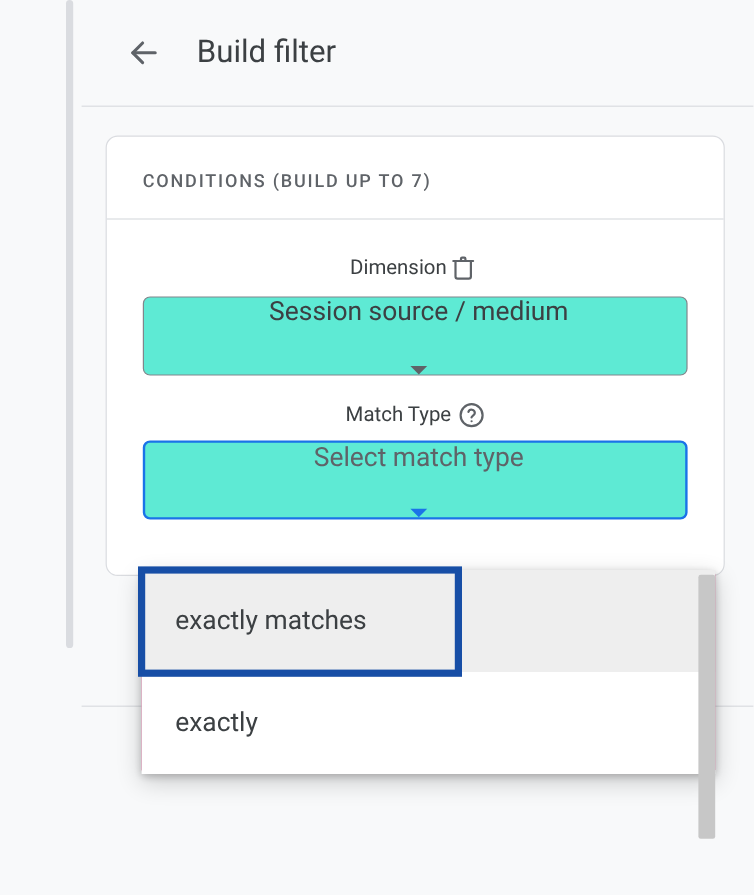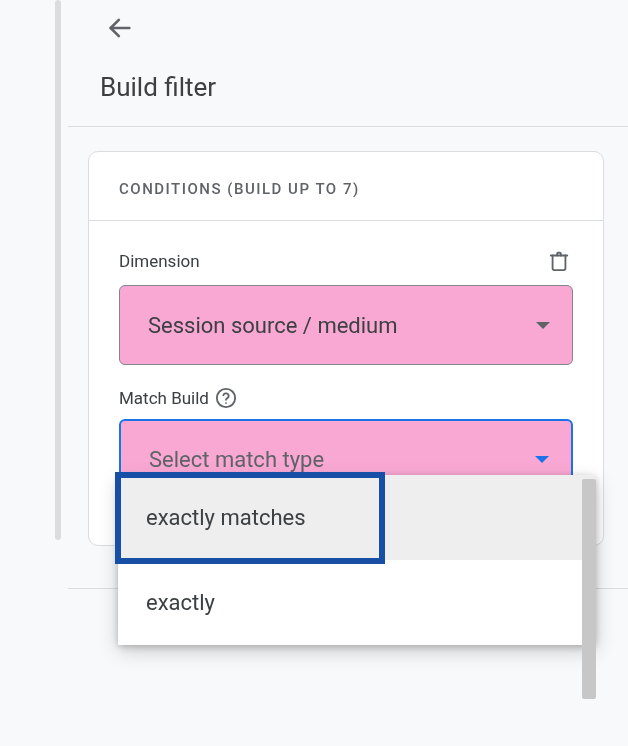--- a/index.html
+++ b/index.html
@@ -22,9 +22,9 @@
     }
     .header {
       display: flex;
-      padding: 8px 24px 24px 100px;
+      align-items: center;
+      padding: 24px 24px 24px 100px;
       gap: 24px;
-      flex-direction: column;
     }
     .back-btn {
       display: flex;

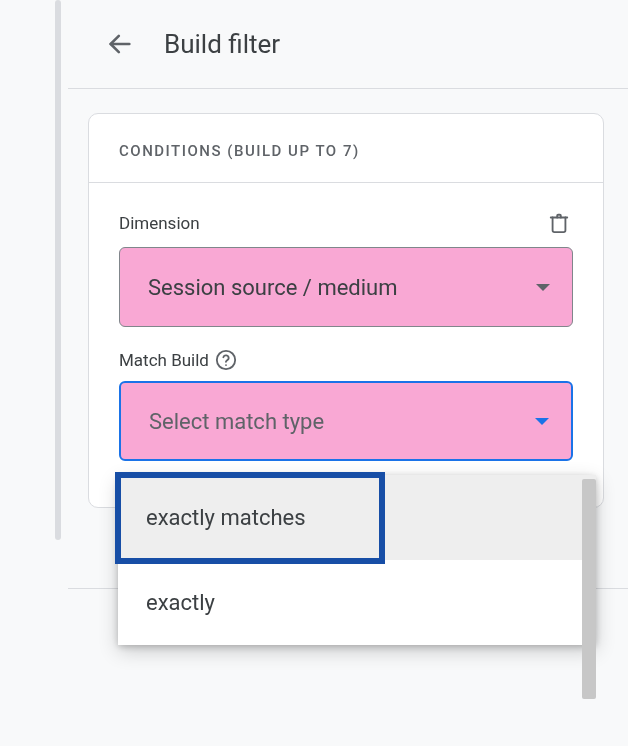--- a/index.html
+++ b/index.html
@@ -64,7 +64,7 @@
     }
     .row-label {
       display: flex;
-      justify-content: space-between;
+      justify-content: center;
       align-items: center;
       margin-bottom: 10px;
     }

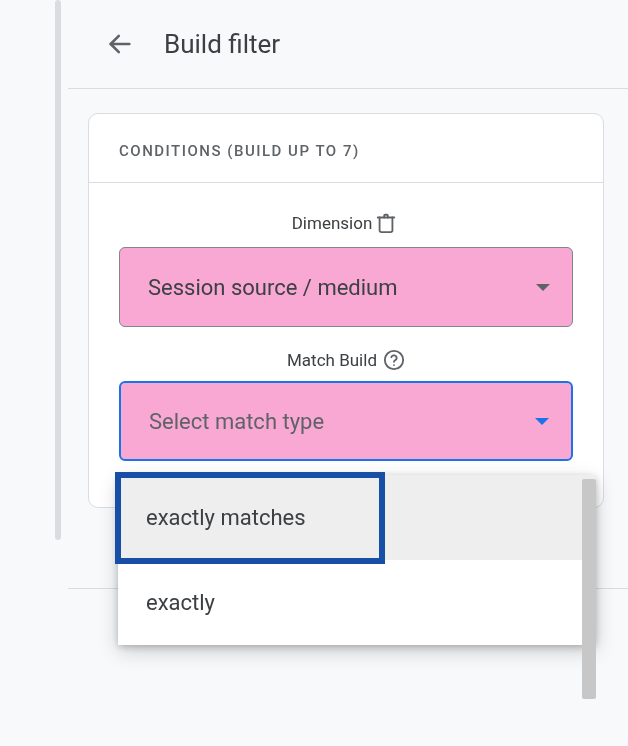--- a/index.html
+++ b/index.html
@@ -94,14 +94,15 @@
     .select-box {
       border: 1px solid #80868b;
       border-radius: 6px;
-      height: 80px;
+      height: 66px;
       display: flex;
       align-items: center;
       justify-content: space-between;
       padding: 0 22px 0 28px;
       cursor: pointer;
-      background: #f9a8d4;
+      background: #5eead4;
       margin-bottom: 22px;
+      flex-direction: column;
     }
     .select-box.focused {
       border: 2px solid #1a73e8;

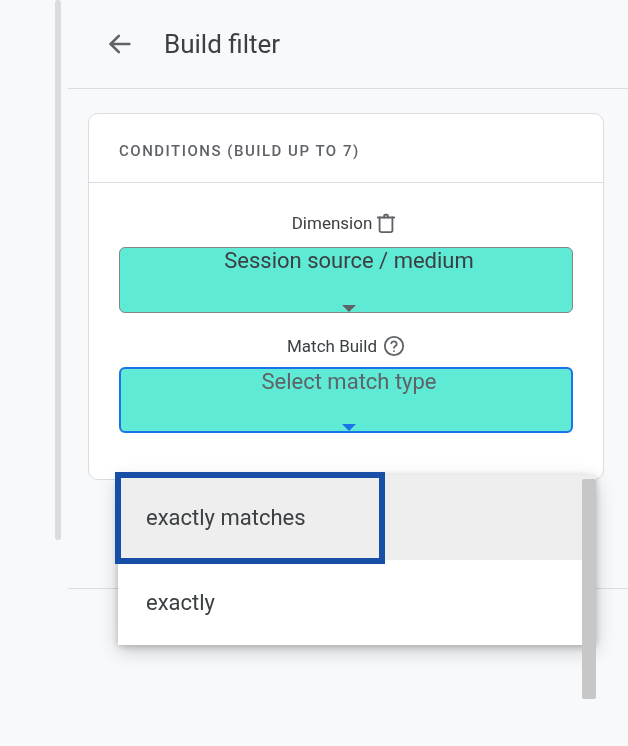--- a/index.html
+++ b/index.html
@@ -209,7 +209,7 @@
 
     <div class="row-label">
       <div class="label-with-help">
-        <span class="label-text">Match Build</span>
+        <span class="label-text">Match Type</span>
         <svg class="help-icon" width="20" height="20" viewBox="0 0 24 24" fill="none" stroke="currentColor" stroke-width="2" stroke-linecap="round" stroke-linejoin="round">
           <circle cx="12" cy="12" r="10"></circle>
           <path d="M9.1 9a3 3 0 0 1 5.83 1c0 2-3 2.5-3 4"></path>

